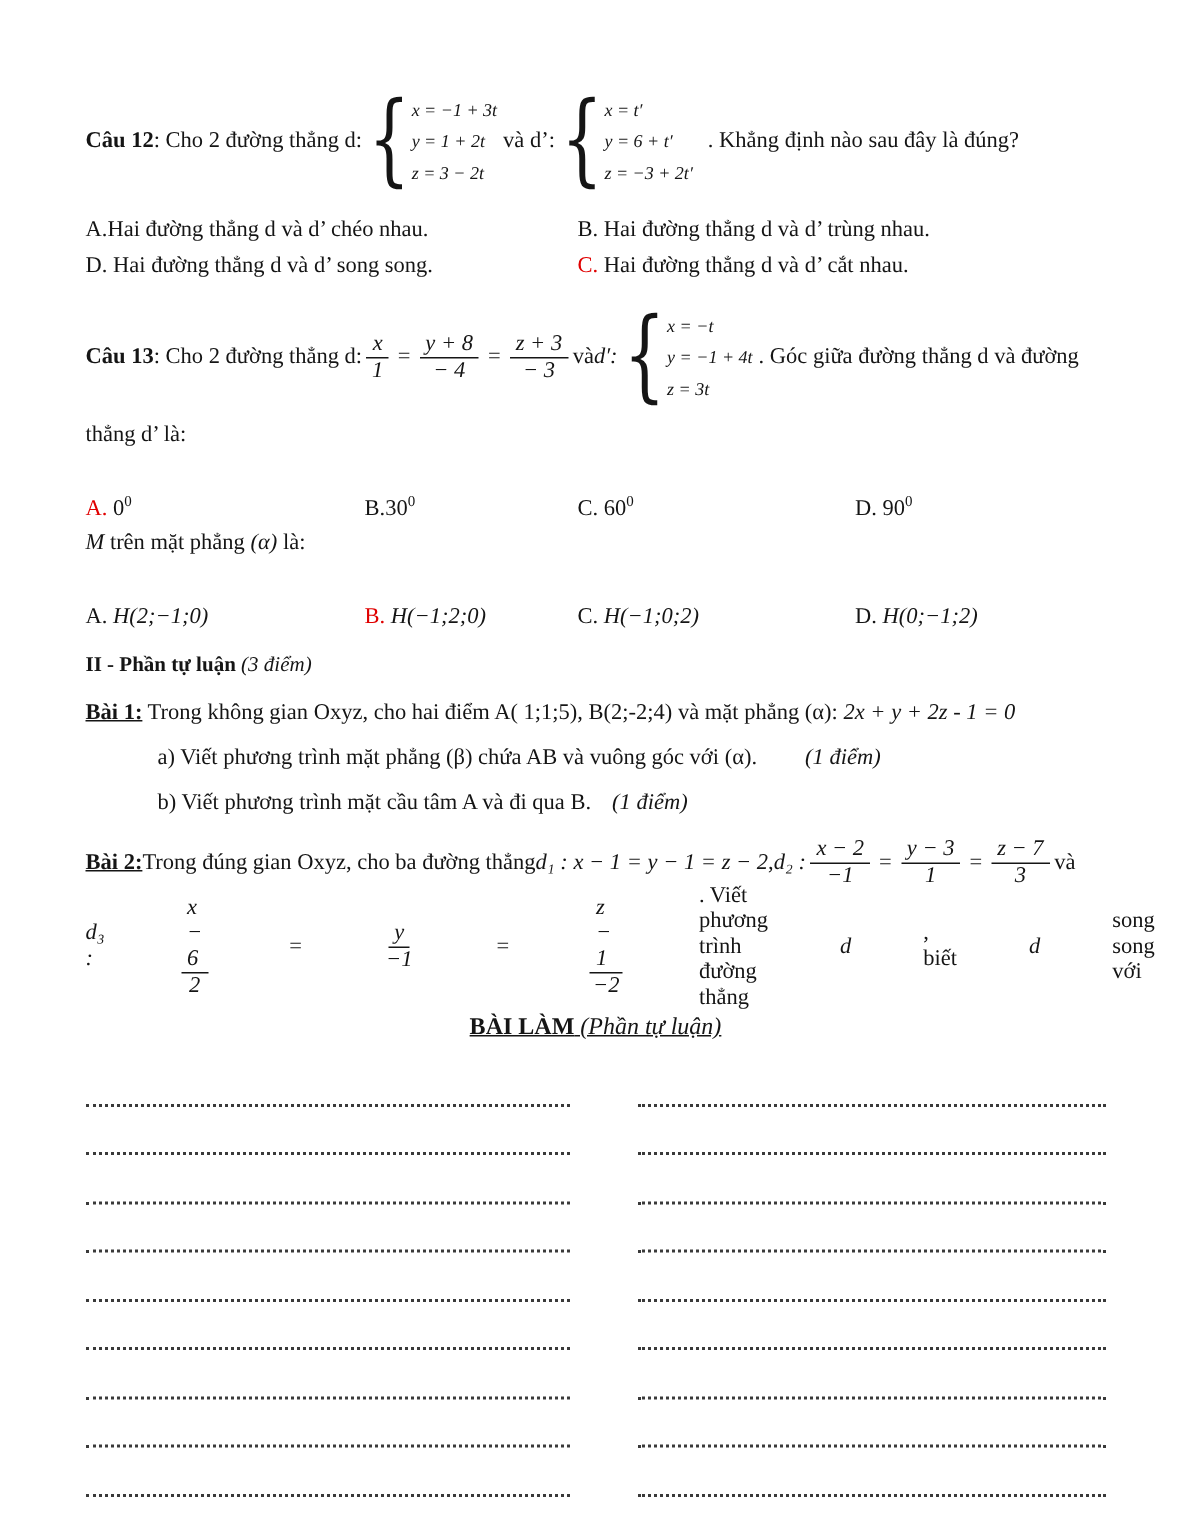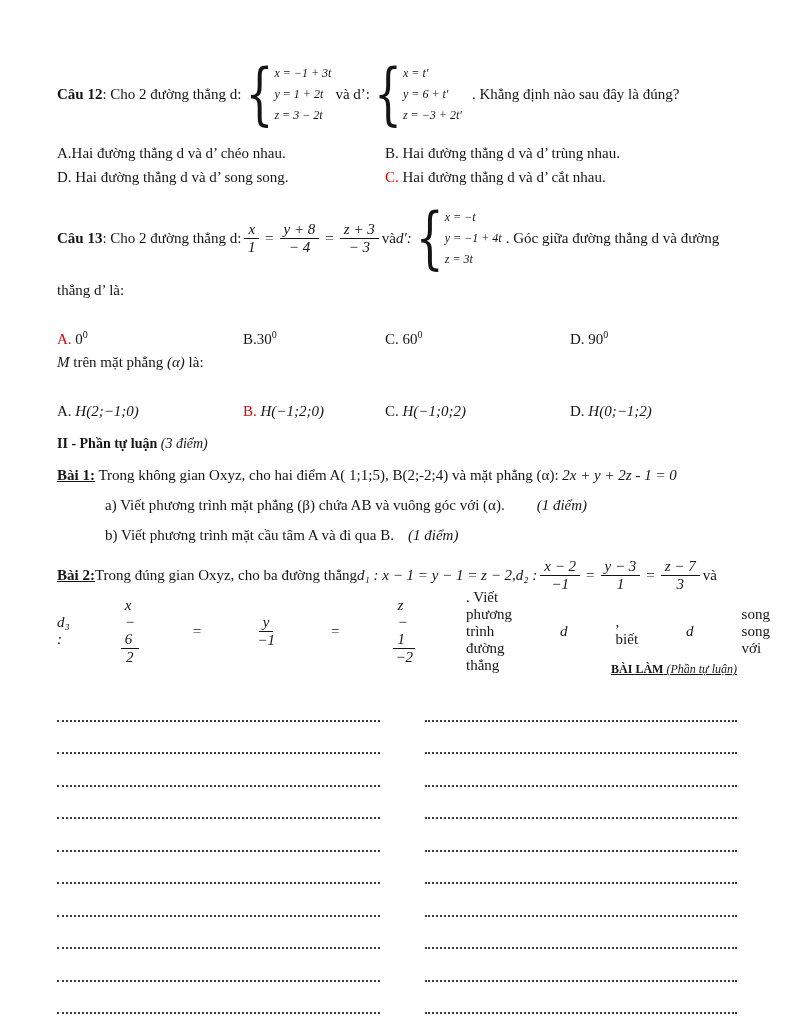--- a/index.html
+++ b/index.html
@@ -45,7 +45,7 @@
   .pts-b { margin-left:14px; }
   .b2-line1 { margin-top:6px; height:44px; display:flex; align-items:center; }
   .b2-line2 { margin-top:12px; height:44px; display:flex; align-items:center;gap:48px; }
-  .bailam { text-align:right; margin-top:3px; line-height:26px; font-size:12px; }
+  .bailam { text-align:center; margin-top:19px; line-height:26px; font-size:16px; }
   sup { font-size:10px; vertical-align:super; line-height:0; }
 
   .answer-lines { margin-top:7px; }

